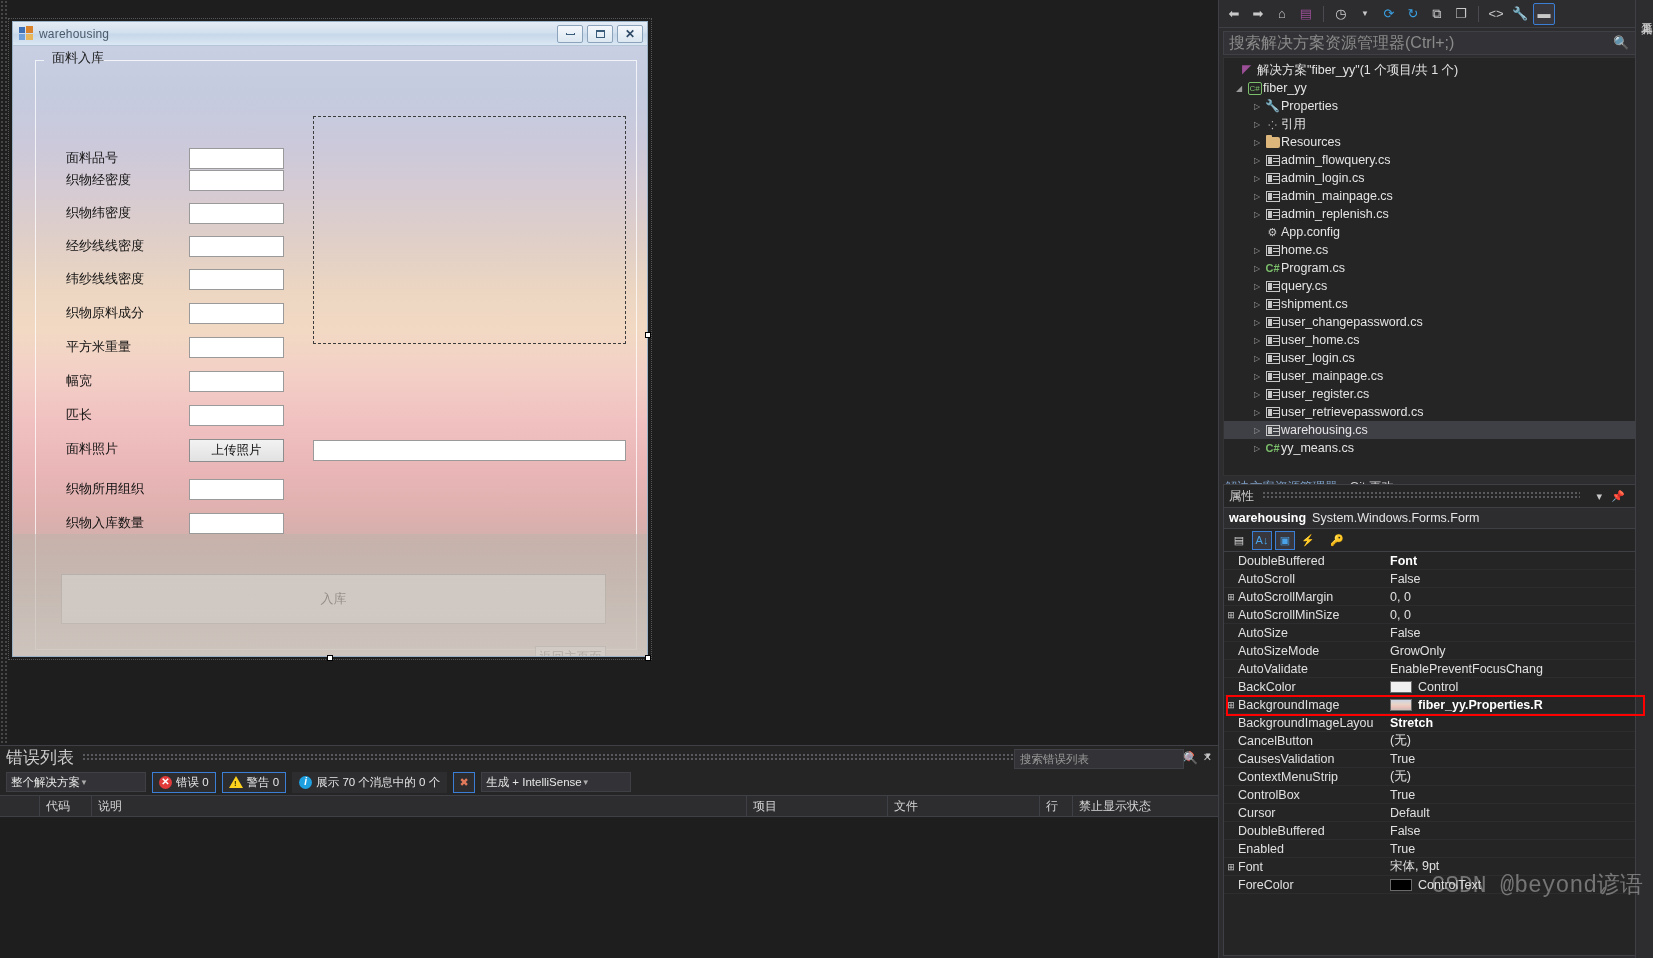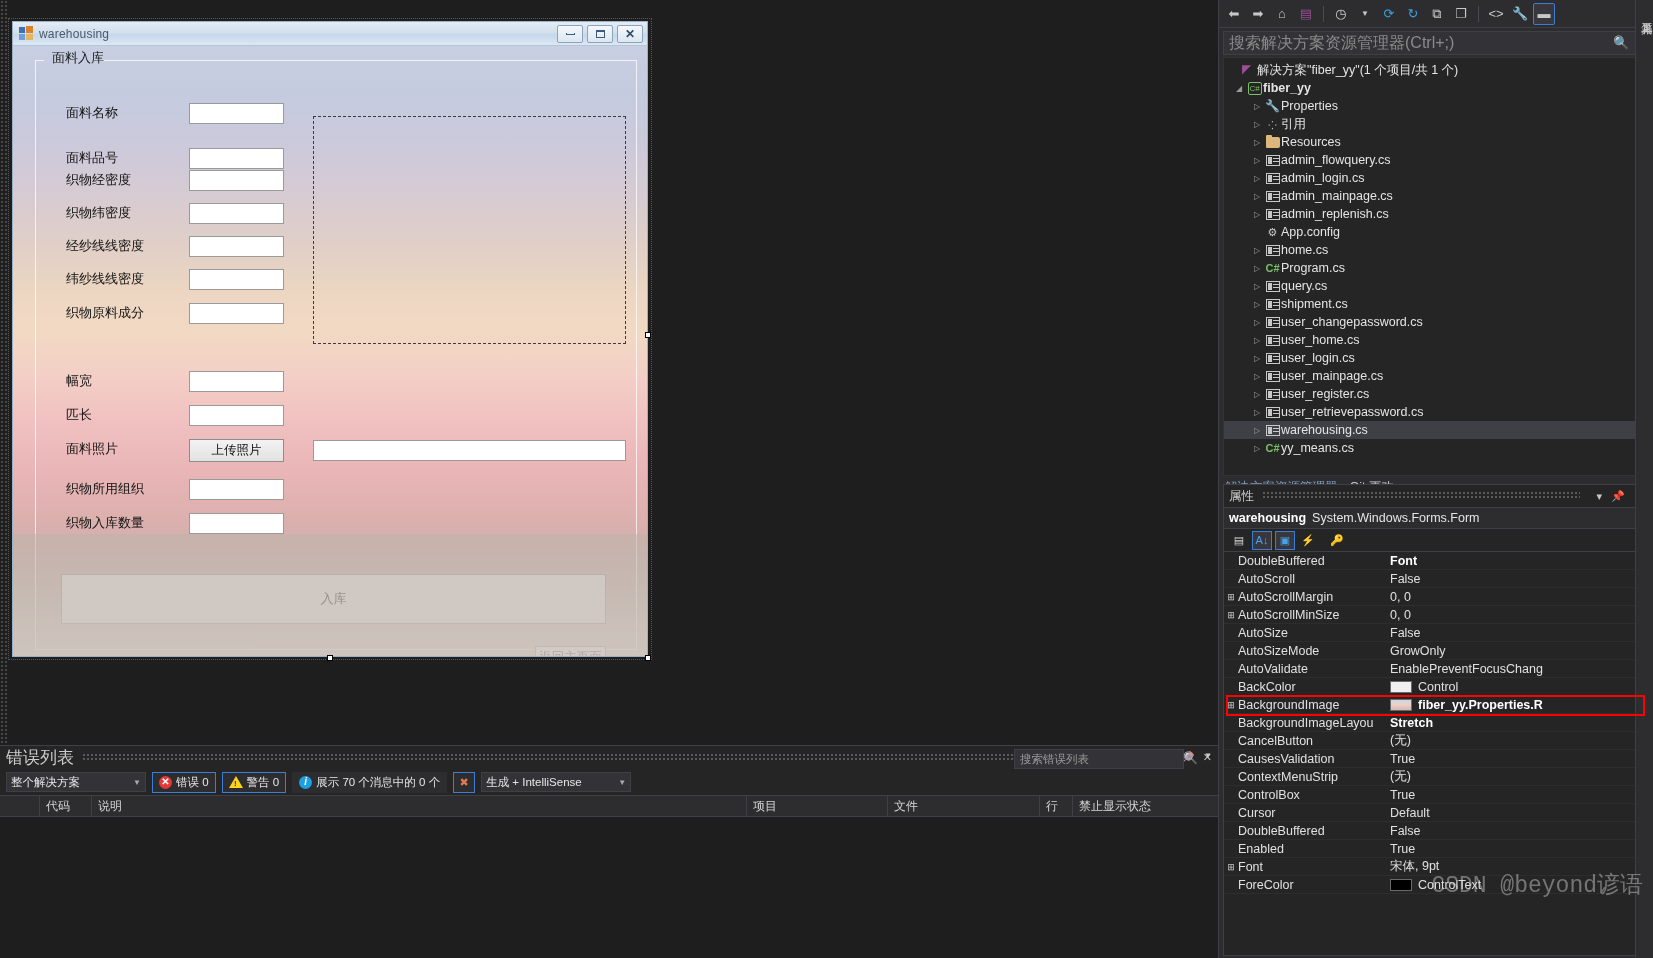--- a/index.html
+++ b/index.html
@@ -255,7 +255,7 @@
   }
   .tr .tico { width: 17px; flex: none; display: flex; align-items: center; justify-content: center; }
   .tr .tlabel { overflow: hidden; text-overflow: ellipsis; }
-  .tr.bold .tlabel { font-weight: bold; text-align: right; }
+  .tr.bold .tlabel { font-weight: normal; text-align: right; }
 
   .ic-sln { width: 13px; height: 13px; position: relative; }
   .ic-sln::before { content: "◤"; color: #9b4f96; font-size: 12px; position: absolute; left: 0; top: -2px; }

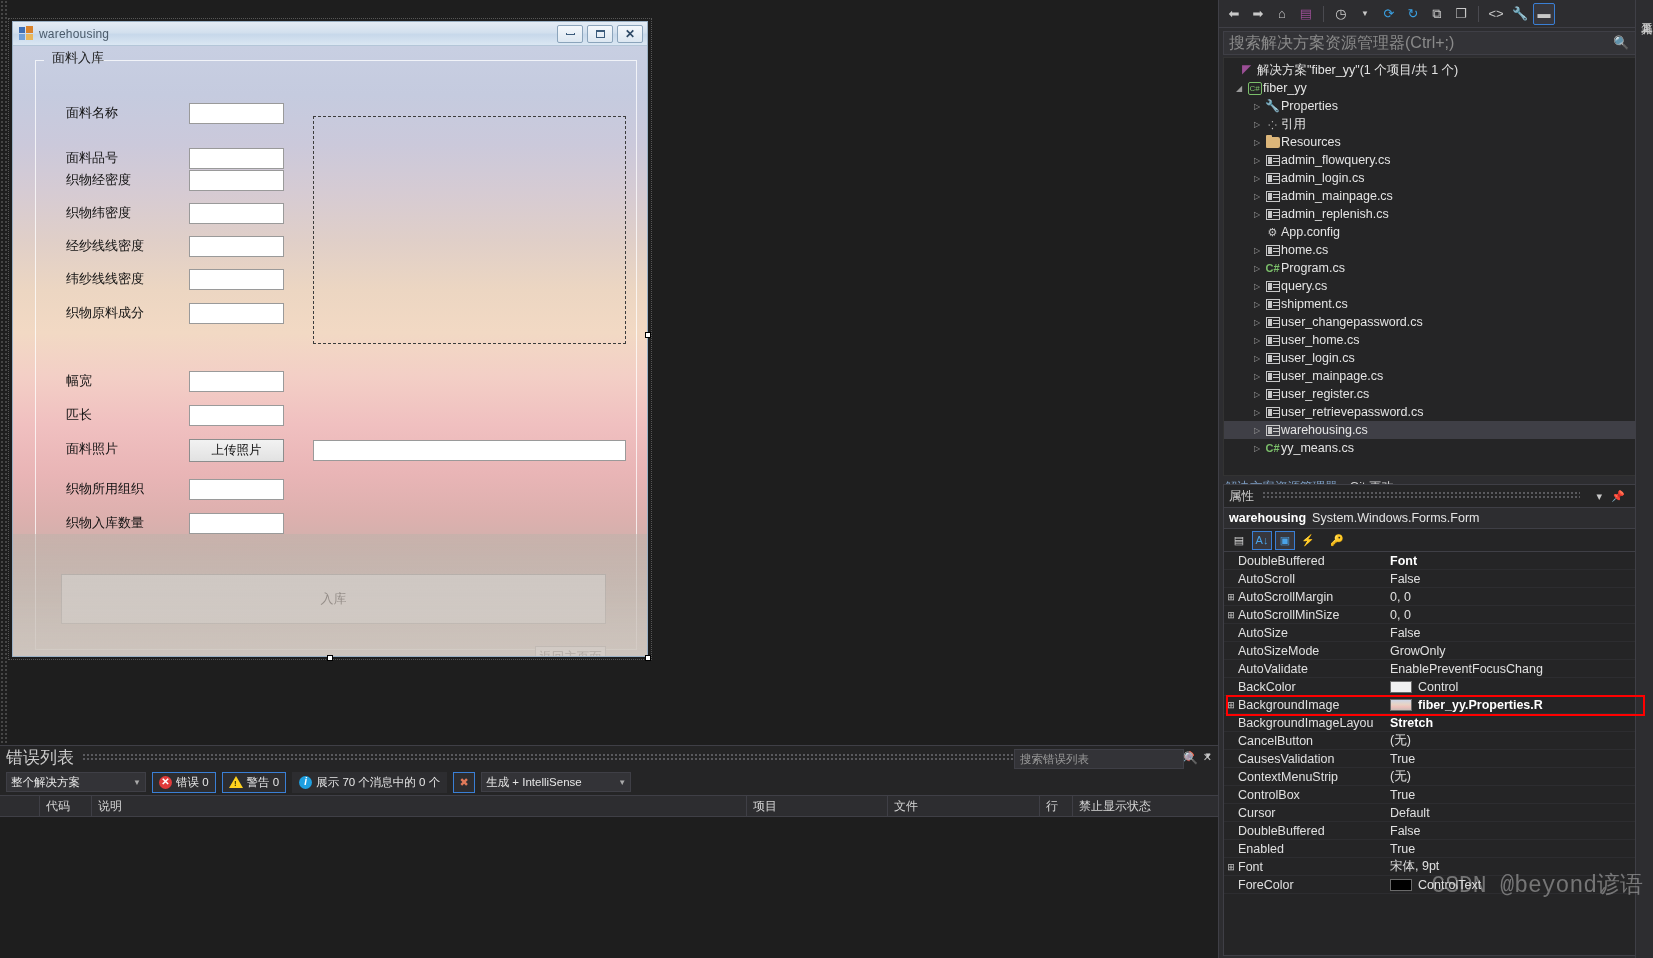--- a/index.html
+++ b/index.html
@@ -393,10 +393,6 @@
 
         <div class="pic-box"></div>
 
-        <div class="field-row" style="top:57px">
-          <span class="field-label">面料名称</span>
-          <div class="field-input"></div>
-        </div>
         <div class="field-row" style="top:102px">
           <span class="field-label">面料品号</span>
           <div class="field-input"></div>

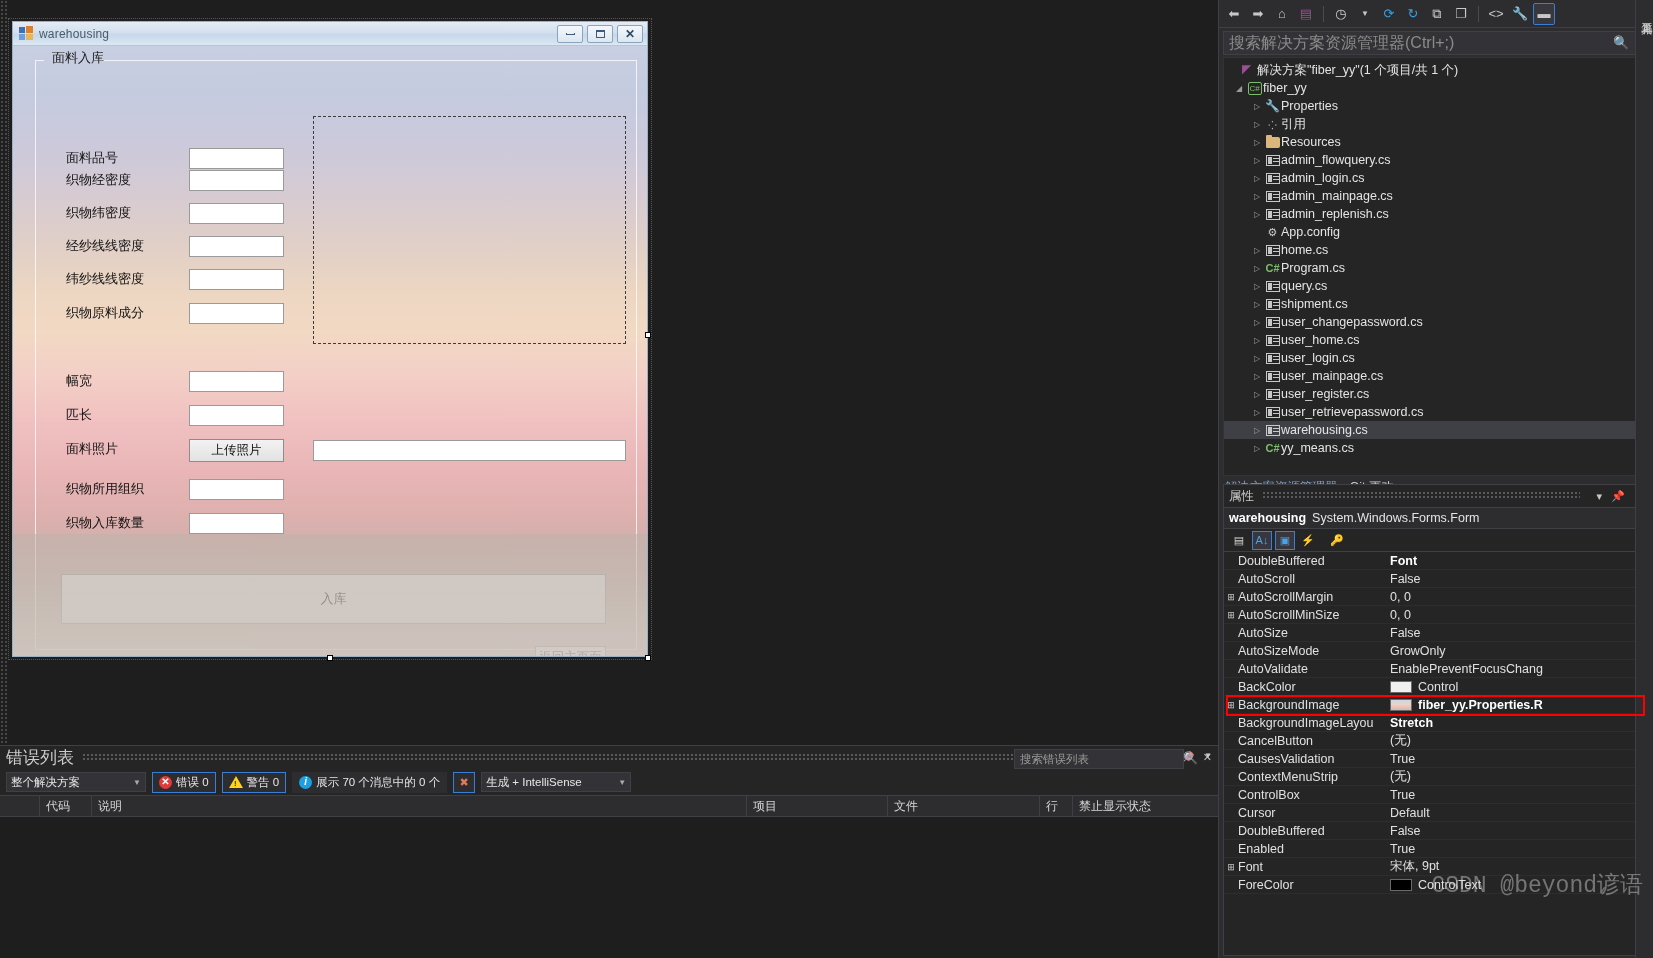--- a/index.html
+++ b/index.html
@@ -417,6 +417,10 @@
           <span class="field-label">织物原料成分</span>
           <div class="field-input"></div>
         </div>
+        <div class="field-row" style="top:291px">
+          <span class="field-label">平方米重量</span>
+          <div class="field-input"></div>
+        </div>
         <div class="field-row" style="top:325px">
           <span class="field-label">幅宽</span>
           <div class="field-input"></div>

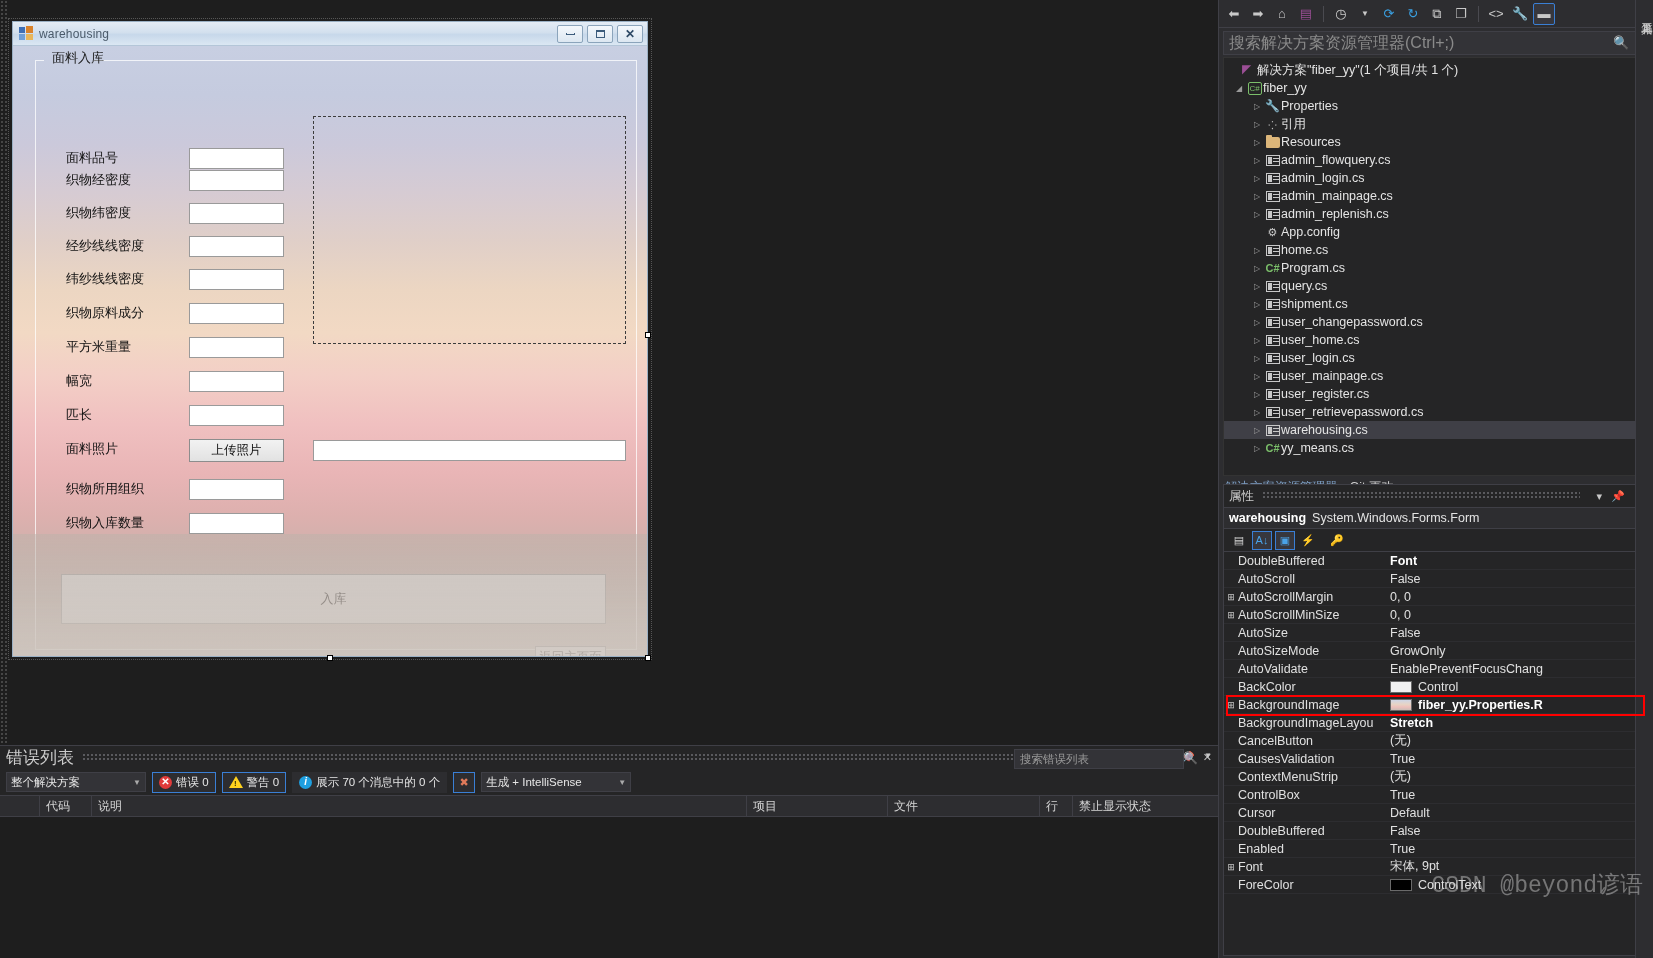--- a/index.html
+++ b/index.html
@@ -180,7 +180,7 @@
   .el-combo {
     width: 140px; height: 20px; background: #333337; border: 1px solid #3f3f46;
     color: #e6e6e6; font-size: 11.5px; display: flex; align-items: center;
-    padding: 0 4px; justify-content: space-between;
+    padding: 0 4px; 
   }
   .el-combo .caret { font-size: 8px; color: #aaa; }
   .el-tgl {

